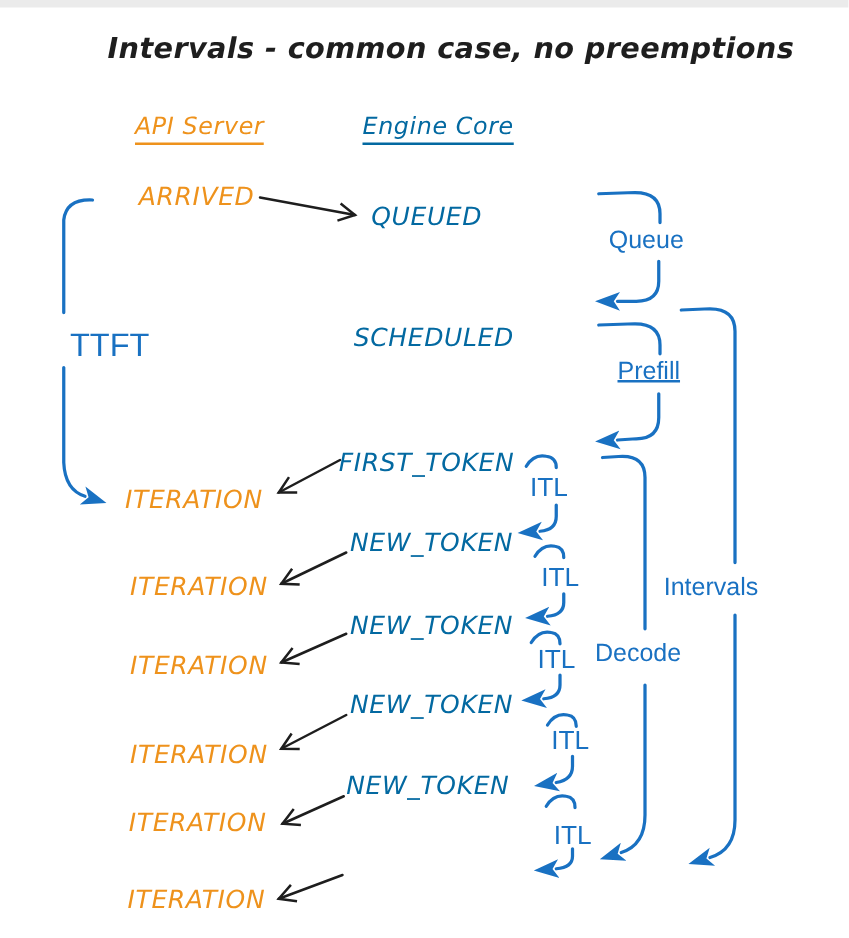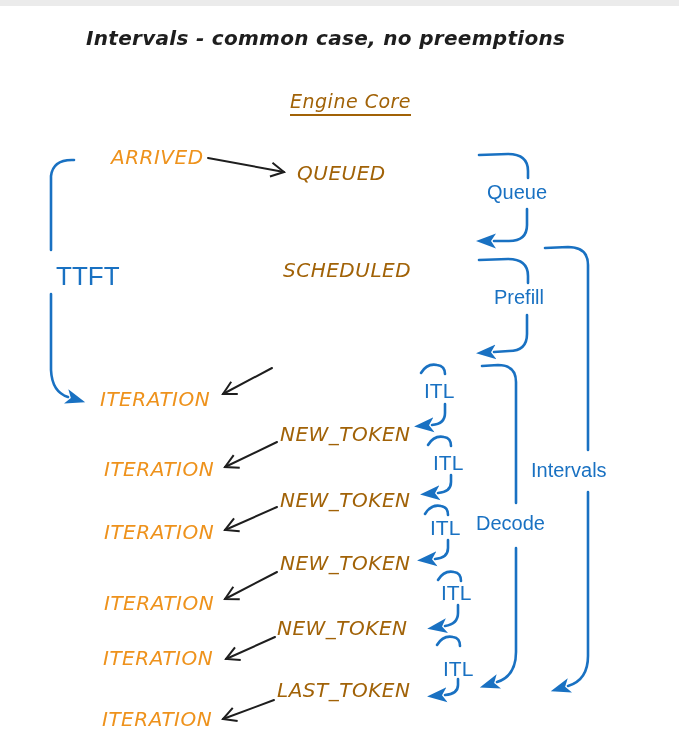--- a/index.html
+++ b/index.html
@@ -15,7 +15,7 @@
   .title{
     font-family:"DejaVu Sans",sans-serif;
     font-style:italic;font-weight:bold;
-    font-size:20px;color:#1e1e1e;letter-spacing:.3px;
+    font-size:23px;color:#1e1e1e;letter-spacing:.3px;
   }
   .hand{
     font-family:"DejaVu Sans",sans-serif;

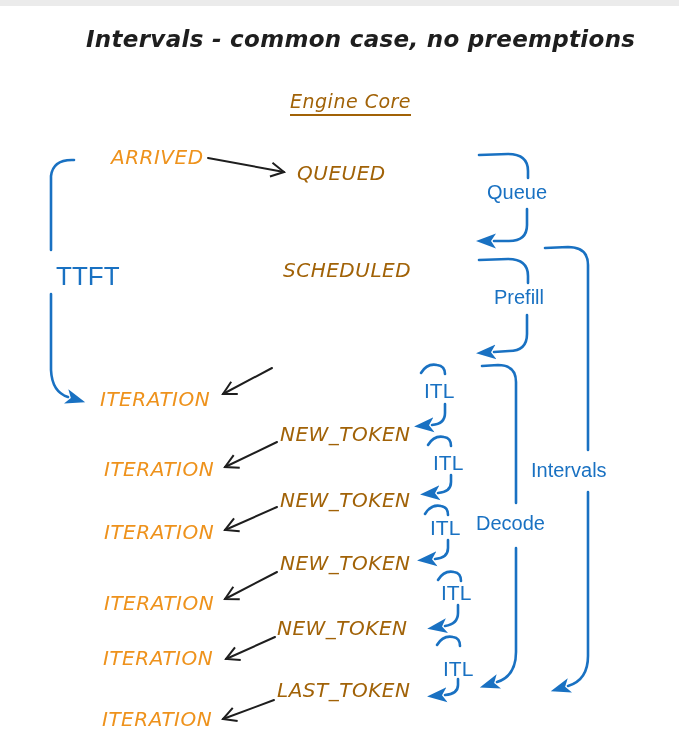--- a/index.html
+++ b/index.html
@@ -100,6 +100,7 @@
 
   <div class="lbl title" style="left:86px;top:28px;">Intervals - common case, no preemptions</div>
 
+  <div class="lbl hand hdr orange" style="left:108px;top:92px;">API Server</div>
   <div class="lbl hand hdr red" style="left:290px;top:92px;">Engine Core</div>
 
   <div class="lbl hand orange" style="left:111px;top:147px;">ARRIVED</div>

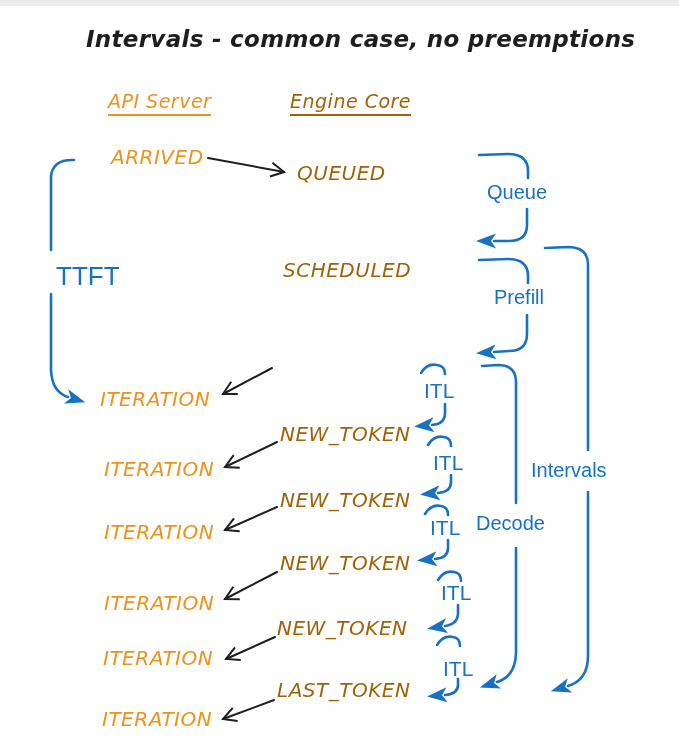--- a/index.html
+++ b/index.html
@@ -23,7 +23,7 @@
     font-size:20px;letter-spacing:.5px;
   }
   .orange{color:#ee921c;}
-  .red{color:#a16207;}
+  .red{color:#0369a1;}
   .hdr{border-bottom:2.5px solid currentColor;padding-bottom:3px;font-size:19px;}
   .blue{
     font-family:"Liberation Sans",sans-serif;

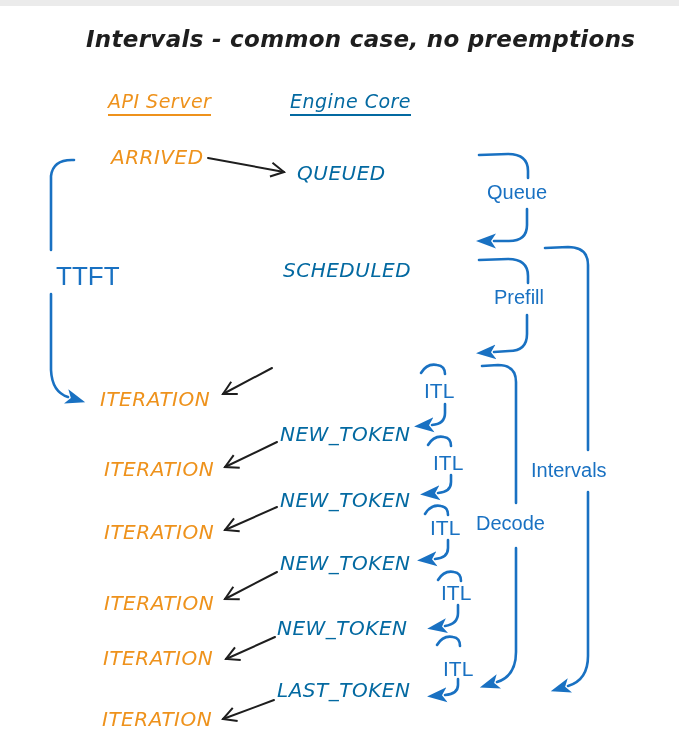--- a/index.html
+++ b/index.html
@@ -121,7 +121,7 @@
 
   <div class="lbl blue ttft" style="left:22px;top:263px;">TTFT</div>
   <div class="lbl blue" style="left:487px;top:182px;">Queue</div>
-  <div class="lbl blue" style="left:494px;top:287px;">Prefill</div>
+  <div class="lbl blue" style="left:494px;top:287px;text-decoration:underline;">Prefill</div>
   <div class="lbl blue" style="left:476px;top:513px;">Decode</div>
   <div class="lbl blue" style="left:531px;top:460px;">Intervals</div>
   <div class="lbl blue small" style="left:424px;top:380px;">ITL</div>

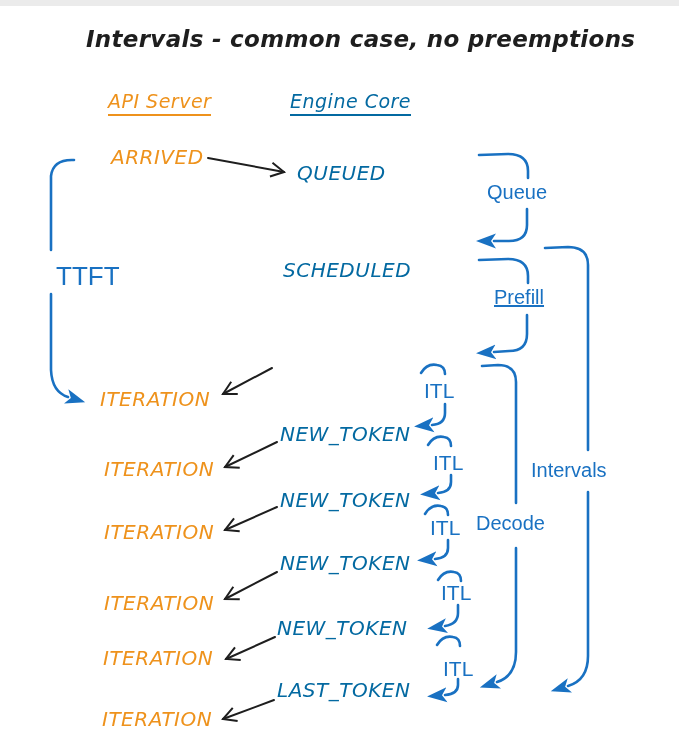--- a/index.html
+++ b/index.html
@@ -113,6 +113,7 @@
 
   <div class="lbl hand red" style="left:297px;top:163px;">QUEUED</div>
   <div class="lbl hand red" style="left:283px;top:260px;">SCHEDULED</div>
+  <div class="lbl hand red" style="left:271px;top:360px;">FIRST_TOKEN</div>
   <div class="lbl hand red" style="left:280px;top:424px;">NEW_TOKEN</div>
   <div class="lbl hand red" style="left:280px;top:490px;">NEW_TOKEN</div>
   <div class="lbl hand red" style="left:280px;top:553px;">NEW_TOKEN</div>

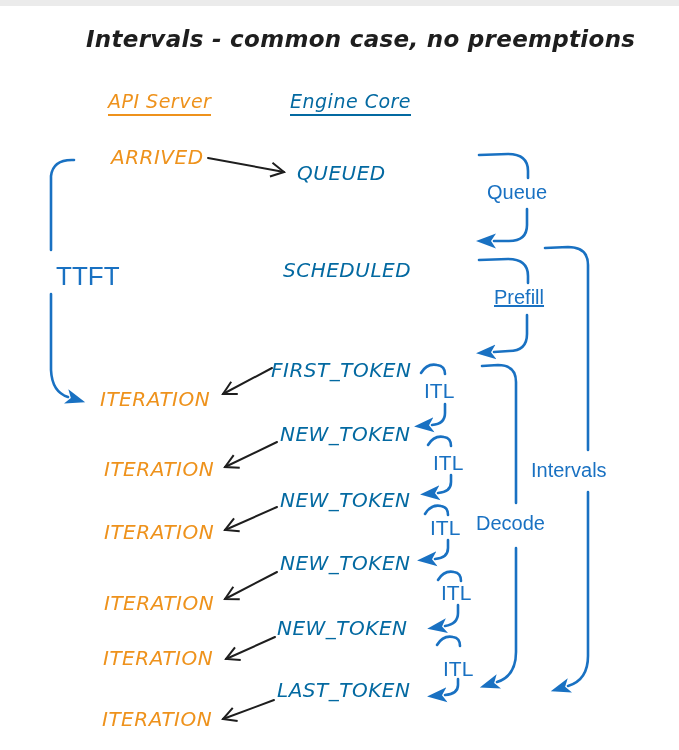--- a/index.html
+++ b/index.html
@@ -118,7 +118,6 @@
   <div class="lbl hand red" style="left:280px;top:490px;">NEW_TOKEN</div>
   <div class="lbl hand red" style="left:280px;top:553px;">NEW_TOKEN</div>
   <div class="lbl hand red" style="left:277px;top:618px;">NEW_TOKEN</div>
-  <div class="lbl hand red" style="left:277px;top:680px;">LAST_TOKEN</div>
 
   <div class="lbl blue ttft" style="left:22px;top:263px;">TTFT</div>
   <div class="lbl blue" style="left:487px;top:182px;">Queue</div>

